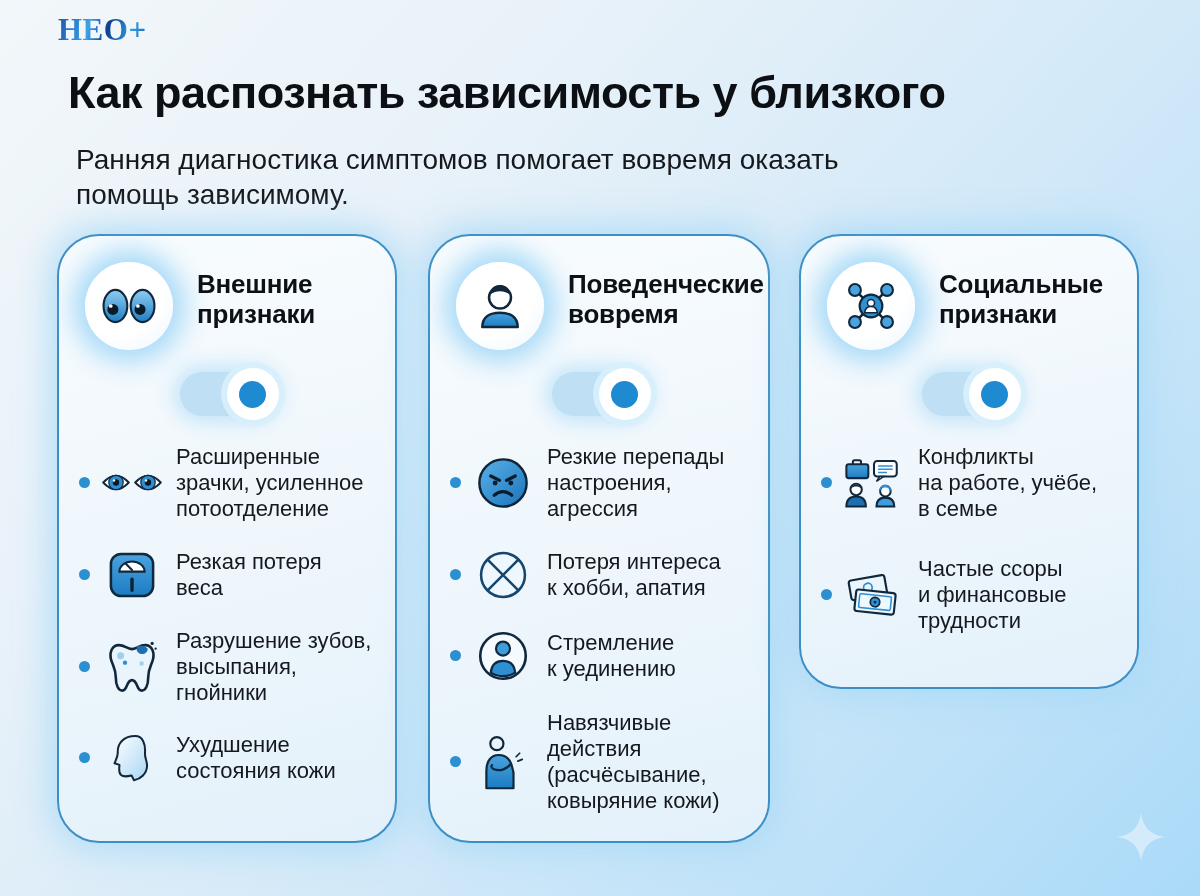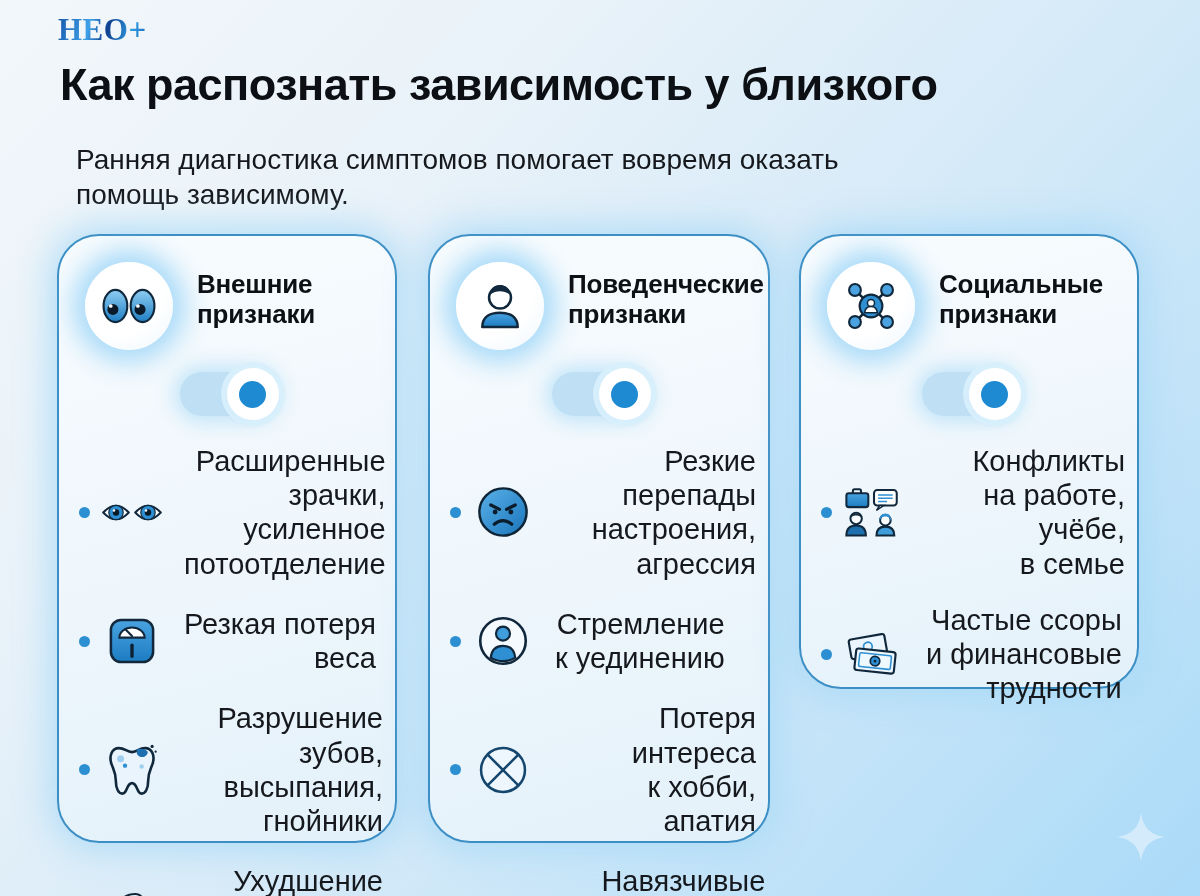--- a/index.html
+++ b/index.html
@@ -13,7 +13,7 @@
     color:#1d6db8;background:linear-gradient(105deg,#1653a8 0%,#3ea2e8 35%,#0f3f8f 55%,#2f9be0 80%,#1b62b8 100%);
     -webkit-background-clip:text;background-clip:text;font-family:Liberation Serif, serif;-webkit-text-fill-color:transparent;
   }
-  .title{position:absolute;left:56px;top:55px;margin:4px;font-size:45px;font-weight:800;letter-spacing:-.5px;color:#0c0f13;}
+  .title{position:absolute;left:56px;top:55px;margin:12px;font-size:45px;font-weight:800;letter-spacing:-.5px;color:#0c0f13;}
   .subtitle{position:absolute;left:58px;top:125px;margin:18px;font-size:28px;line-height:1.24;color:#15181c;white-space:pre-line;}
   .card{
     position:absolute;top:234px;width:340px;height:609px;box-sizing:border-box;

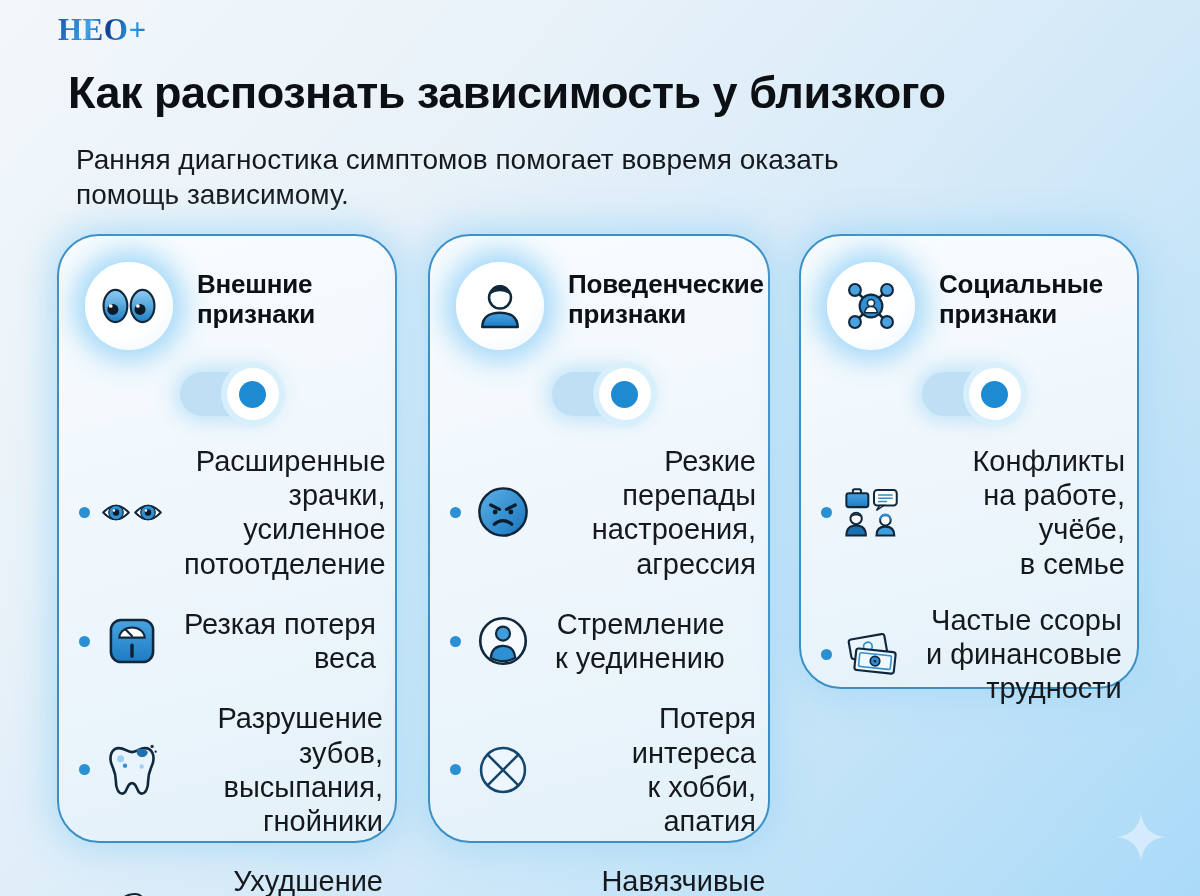--- a/index.html
+++ b/index.html
@@ -172,7 +172,7 @@
         </svg>
       </div>
       <h2 class="ctitle">Поведенческие
-признаки</h2>
+вовремя</h2>
     </div>
     <div class="toggle">
       <div class="knob">

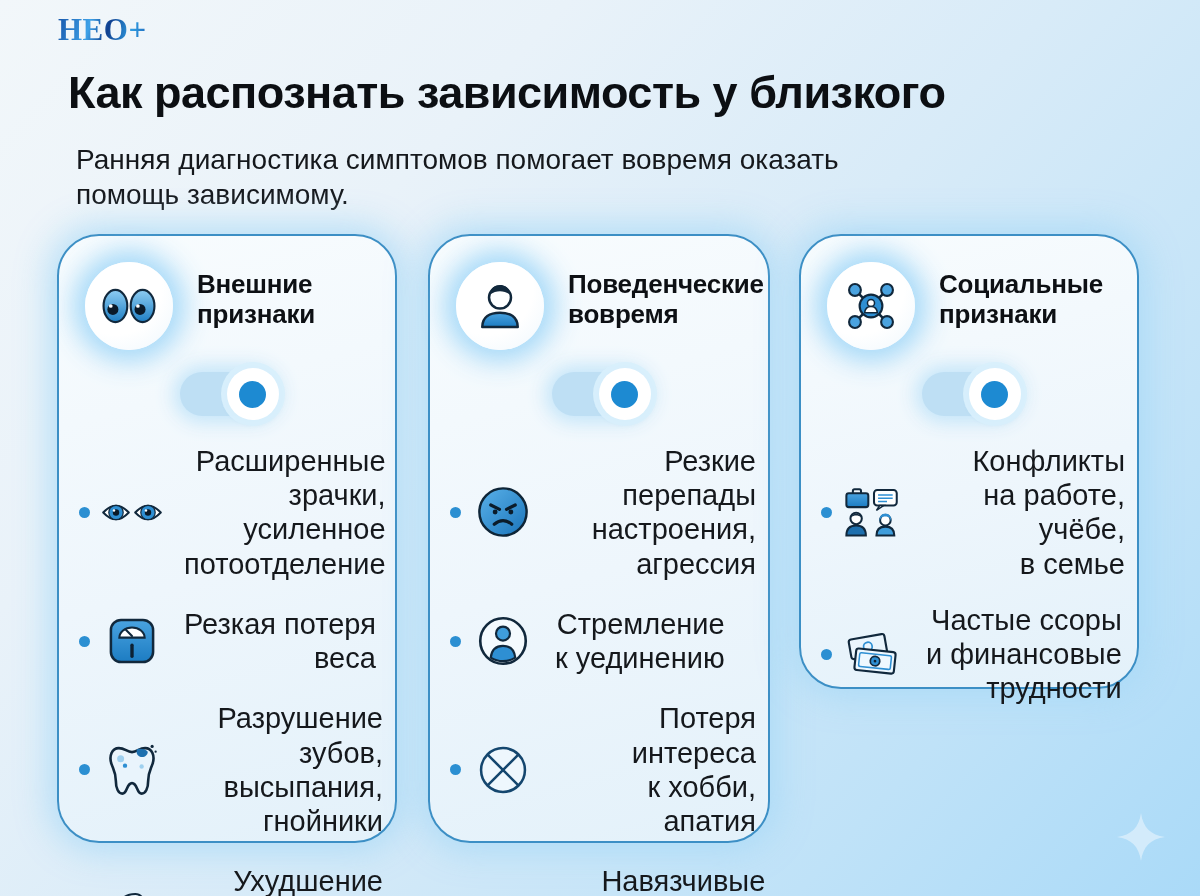--- a/index.html
+++ b/index.html
@@ -43,7 +43,7 @@
   .item{display:flex;align-items:center;}
   .bullet{flex:0 0 11px;width:11px;height:11px;border-radius:50%;background:#2b8fd2;margin-right:10px;}
   .ic{flex:0 0 64px;display:flex;align-items:center;justify-content:center;}
-  .itext{margin-left:20px;font-size:29px;line-height:1.18;white-space:pre-line;color:#15181c;text-align:right;}
+  .itext{margin-left:12px;font-size:22px;line-height:1.18;white-space:pre-line;color:#15181c;}
   .sparkle{position:absolute;left:1117px;top:813px;opacity:.85;}
 </style>
 </head>

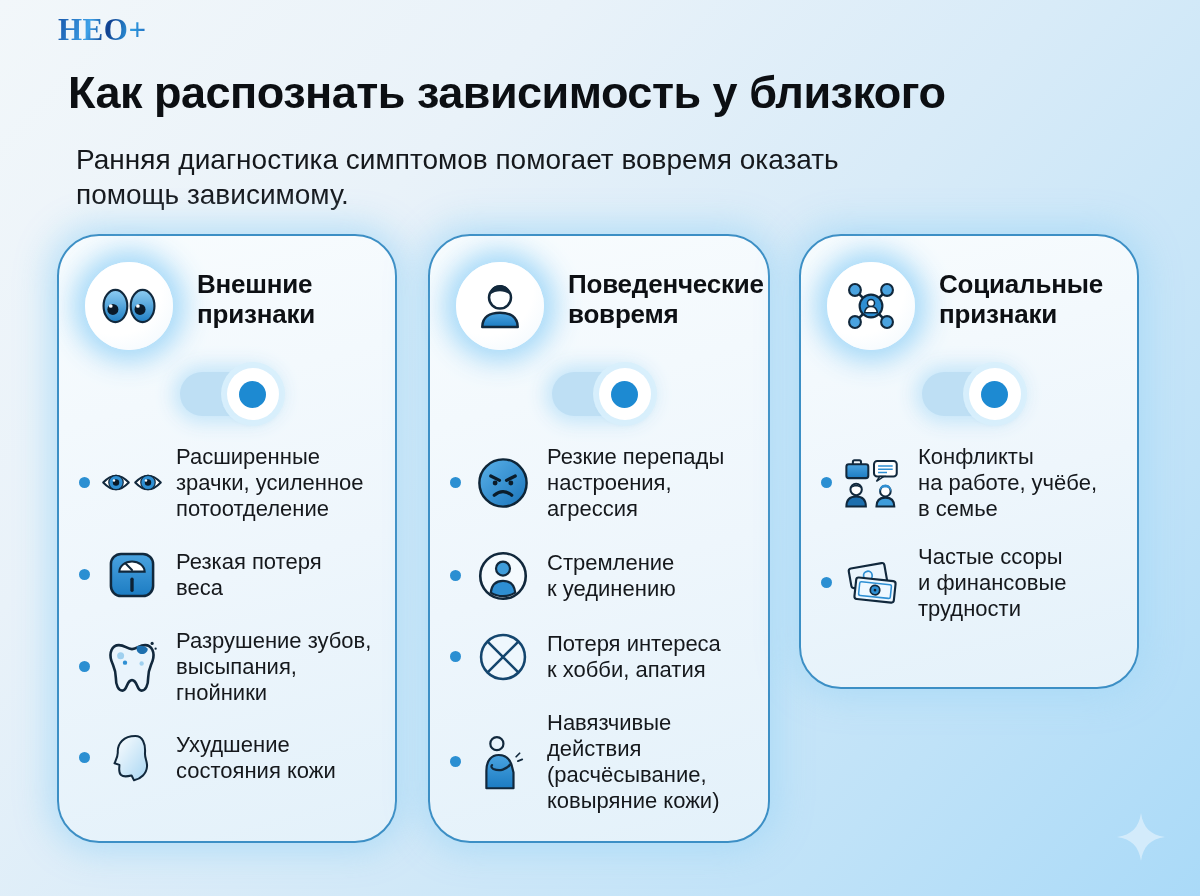--- a/index.html
+++ b/index.html
@@ -39,7 +39,7 @@
     display:flex;align-items:center;justify-content:center;}
   .kdot{width:27px;height:27px;border-radius:50%;background:#1d8ad2;}
   .list{list-style:none;margin:28px 0 0;padding:0 12px 0 20px;display:flex;flex-direction:column;gap:26px;}
-  .card3 .list{gap:22px;}
+  .card3 .list{gap:34px;}
   .item{display:flex;align-items:center;}
   .bullet{flex:0 0 11px;width:11px;height:11px;border-radius:50%;background:#2b8fd2;margin-right:10px;}
   .ic{flex:0 0 64px;display:flex;align-items:center;justify-content:center;}

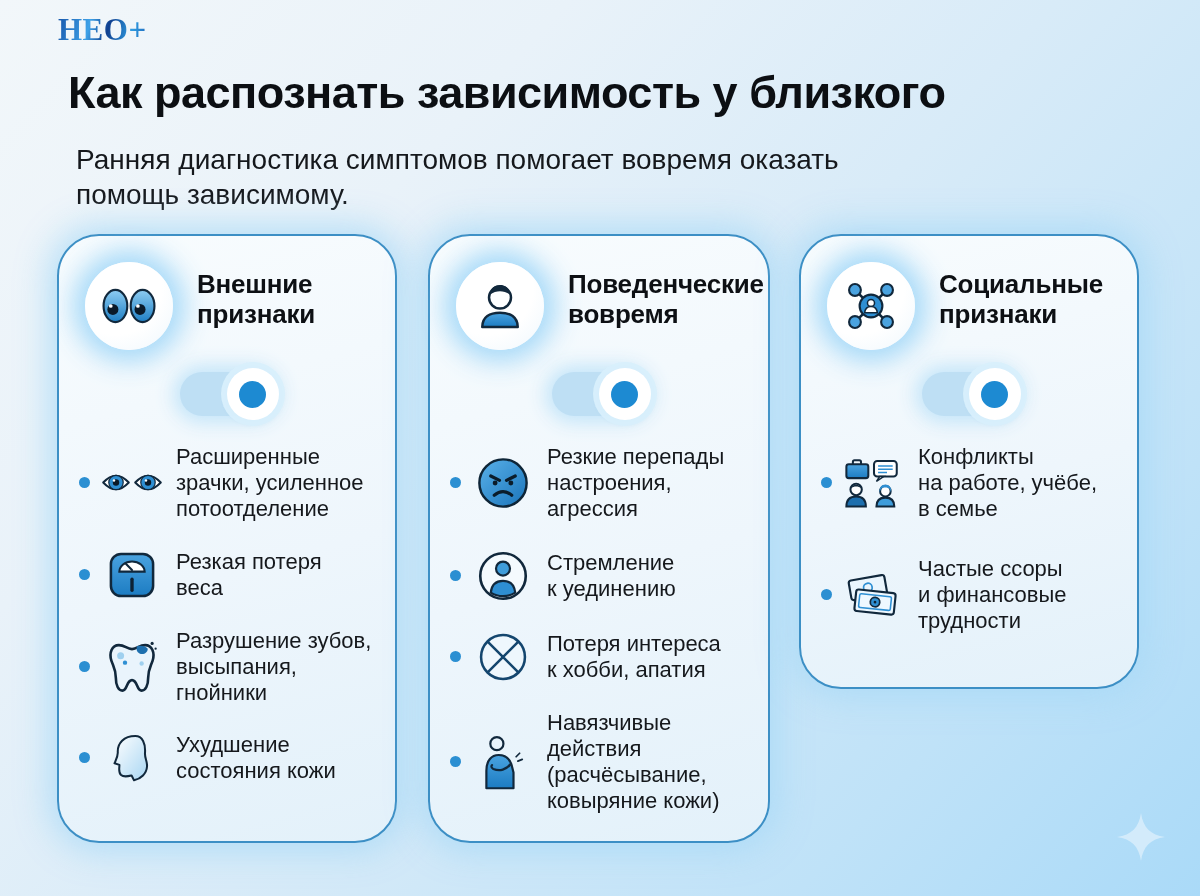--- a/index.html
+++ b/index.html
@@ -204,6 +204,17 @@
       <li class="item">
         <span class="bullet"></span>
         <span class="ic">
+          <svg width="54" height="54" viewBox="0 0 64 64">
+            <circle cx="32" cy="32" r="26" fill="#eef7fd" stroke="#14466e" stroke-width="3"></circle>
+            <path d="M13.8 13.8 L50.2 50.2 M50.2 13.8 L13.8 50.2" stroke="#14466e" stroke-width="3"></path>
+          </svg>
+        </span>
+        <span class="itext">Потеря интереса
+к хобби, апатия</span>
+      </li>
+      <li class="item">
+        <span class="bullet"></span>
+        <span class="ic">
           <svg width="56" height="56" viewBox="0 0 64 64">
             <circle cx="32" cy="32" r="26" fill="#f4fafe" stroke="#11283c" stroke-width="3"></circle>
             <circle cx="32" cy="23.5" r="8" fill="#3f9ddb" stroke="#11283c" stroke-width="2.5"></circle>
@@ -212,17 +223,6 @@
         </span>
         <span class="itext">Стремление
 к уединению</span>
-      </li>
-      <li class="item">
-        <span class="bullet"></span>
-        <span class="ic">
-          <svg width="54" height="54" viewBox="0 0 64 64">
-            <circle cx="32" cy="32" r="26" fill="#eef7fd" stroke="#14466e" stroke-width="3"></circle>
-            <path d="M13.8 13.8 L50.2 50.2 M50.2 13.8 L13.8 50.2" stroke="#14466e" stroke-width="3"></path>
-          </svg>
-        </span>
-        <span class="itext">Потеря интереса
-к хобби, апатия</span>
       </li>
       <li class="item">
         <span class="bullet"></span>

